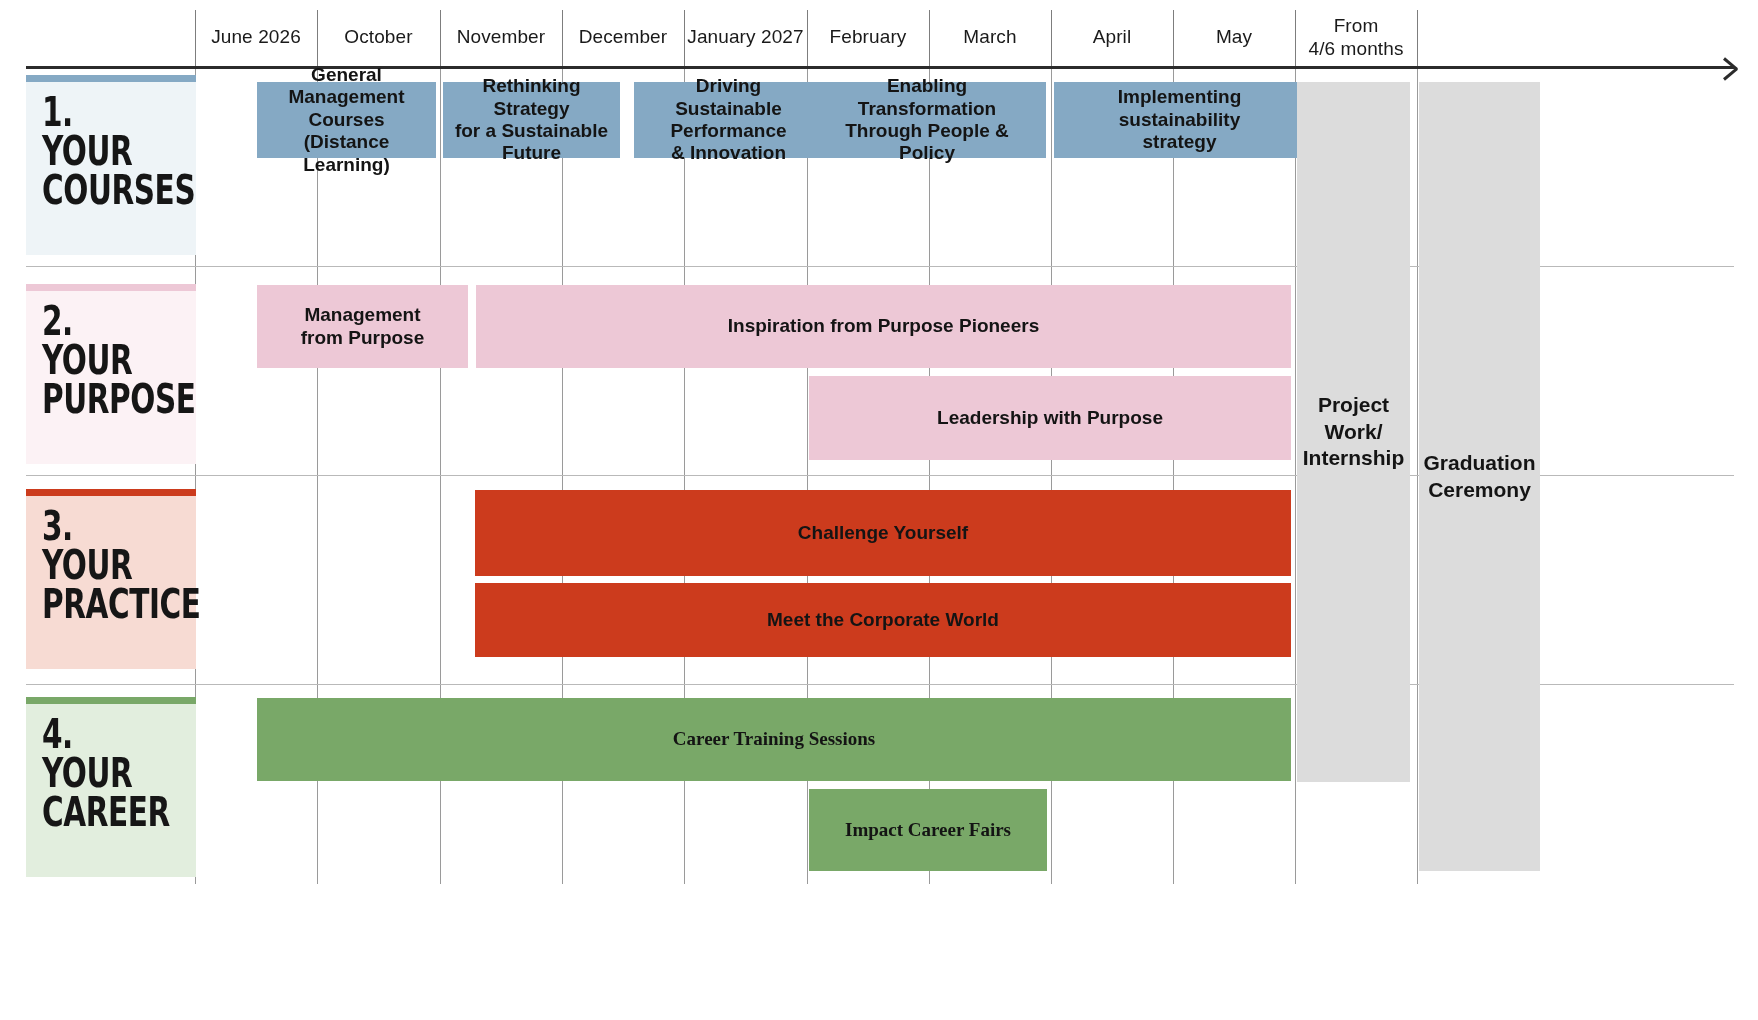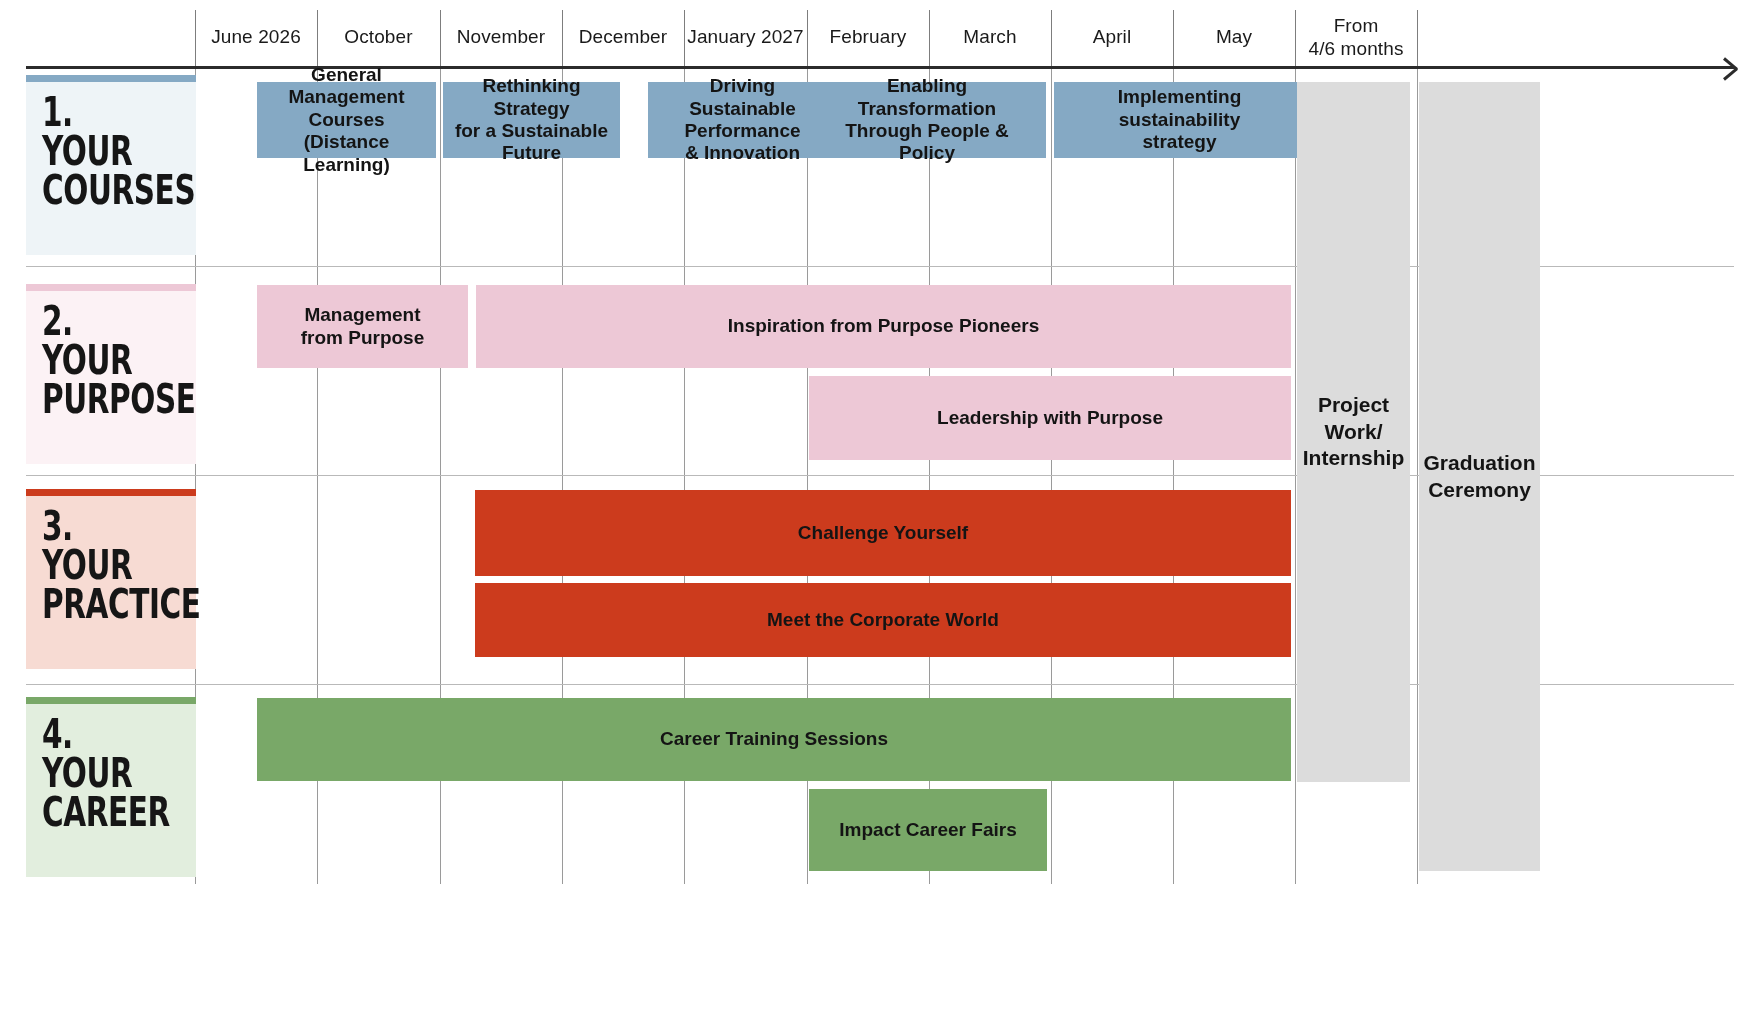--- a/index.html
+++ b/index.html
@@ -231,7 +231,7 @@
   <div class="bar blue" style="left:443px;top:82px;width:177px;height:76px">Rethinking Strategy
 for a Sustainable
 Future</div>
-  <div class="bar blue" style="left:648px;top:82px;width:189px;height:76px">Driving Sustainable
+  <div class="bar blue" style="left:634px;top:82px;width:189px;height:76px">Driving Sustainable
 Performance
 &amp; Innovation</div>
   <div class="bar blue" style="left:808px;top:82px;width:238px;height:76px">Enabling Transformation

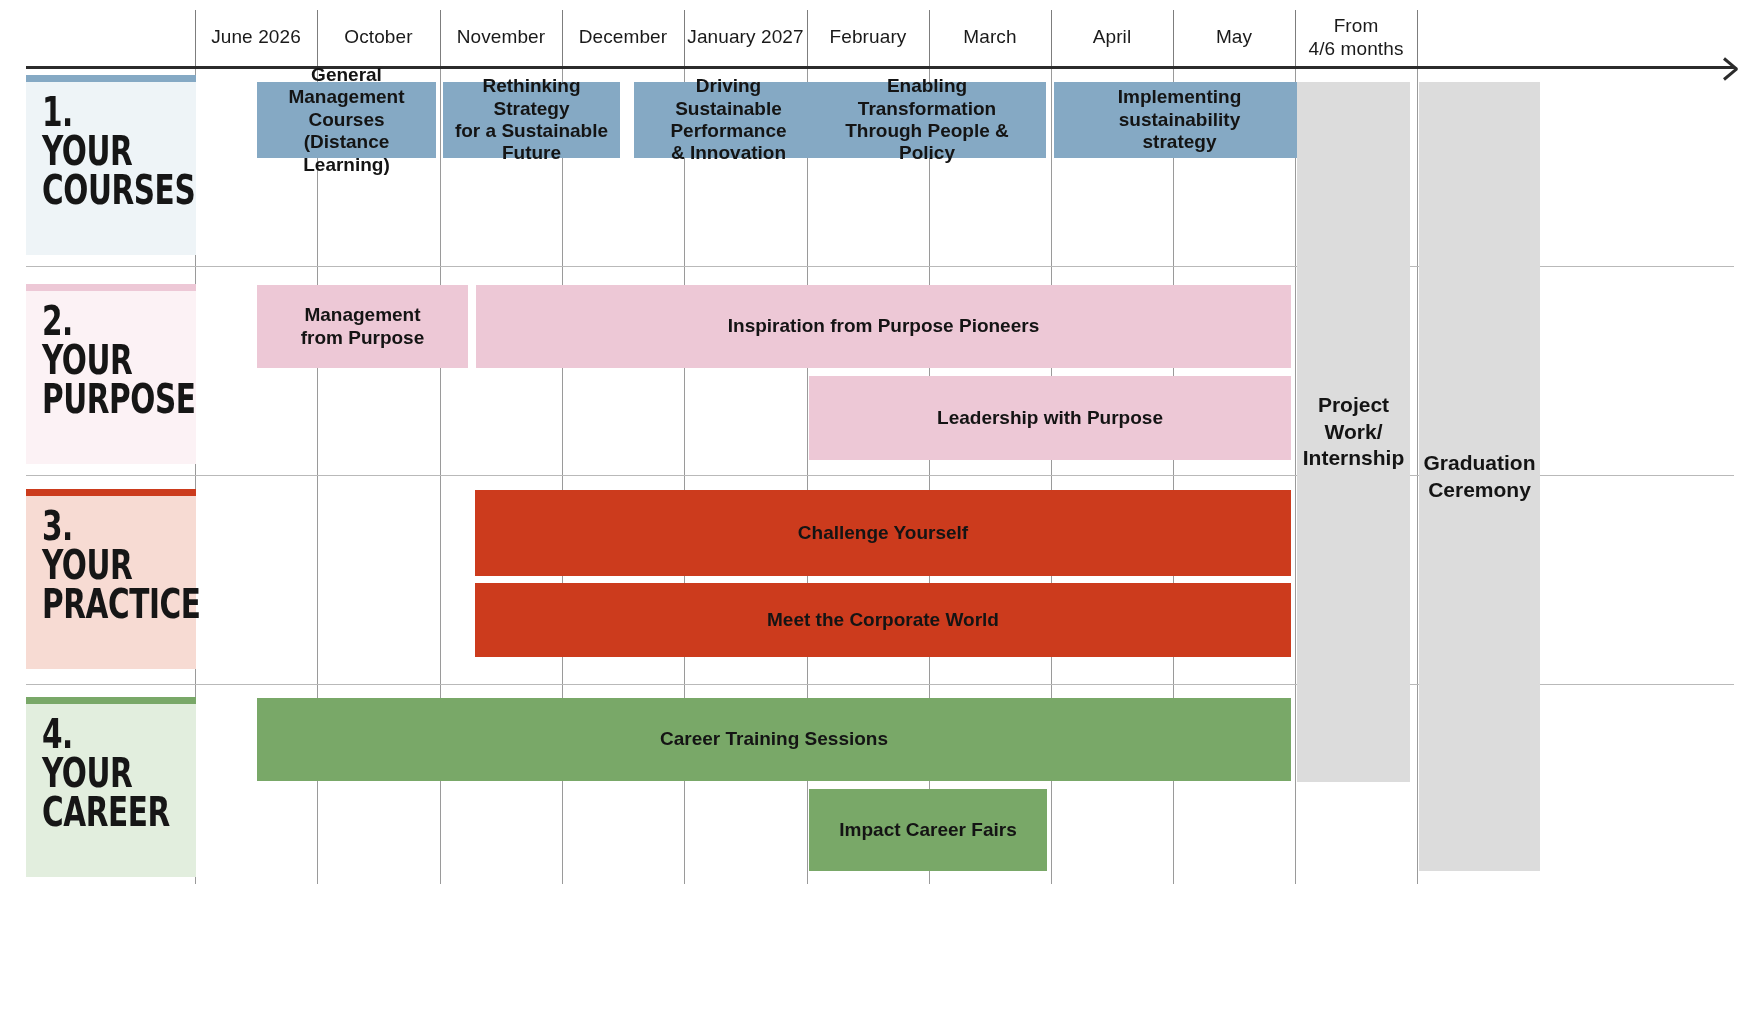--- a/index.html
+++ b/index.html
@@ -143,7 +143,7 @@
   .bar.blue  { background: #85a9c4; }
   .bar.pink  { background: #edc8d6; }
   .bar.red   { background: #cc3b1d; }
-  .bar.green { background: #79a868; }
+  .bar.green { background: #79a868; font-family: Liberation Serif, serif; }
   .bar.gray  { background: #dcdcdc; }
   .bar.gray  { font-size: 21px; line-height: 1.26; }
 </style>

